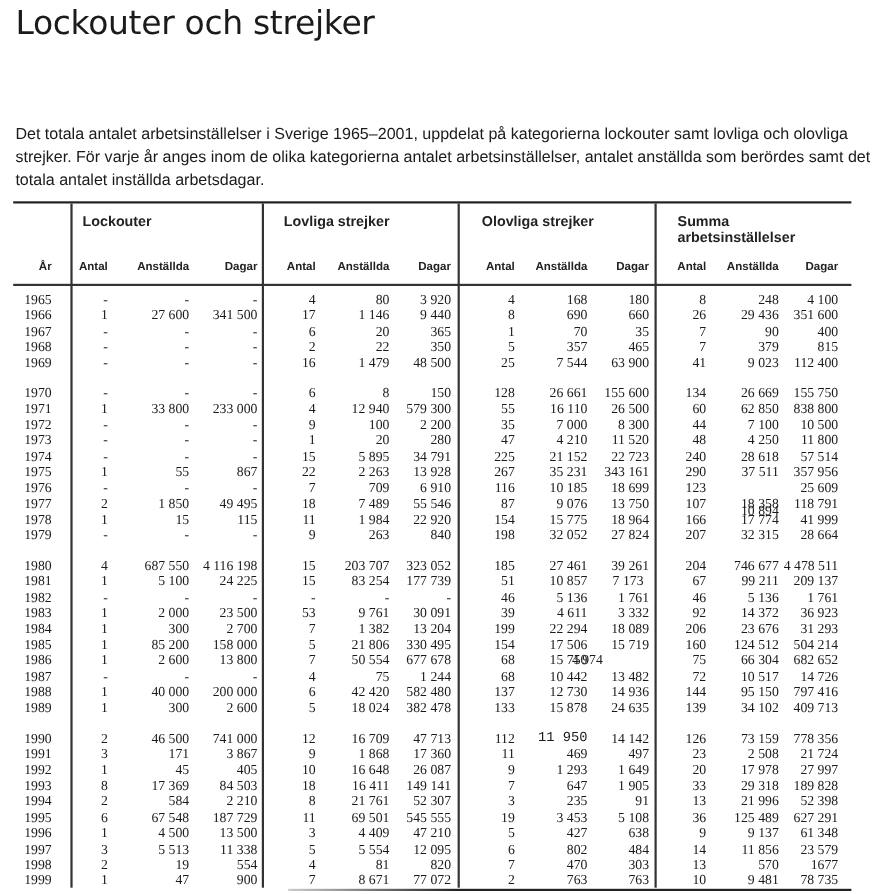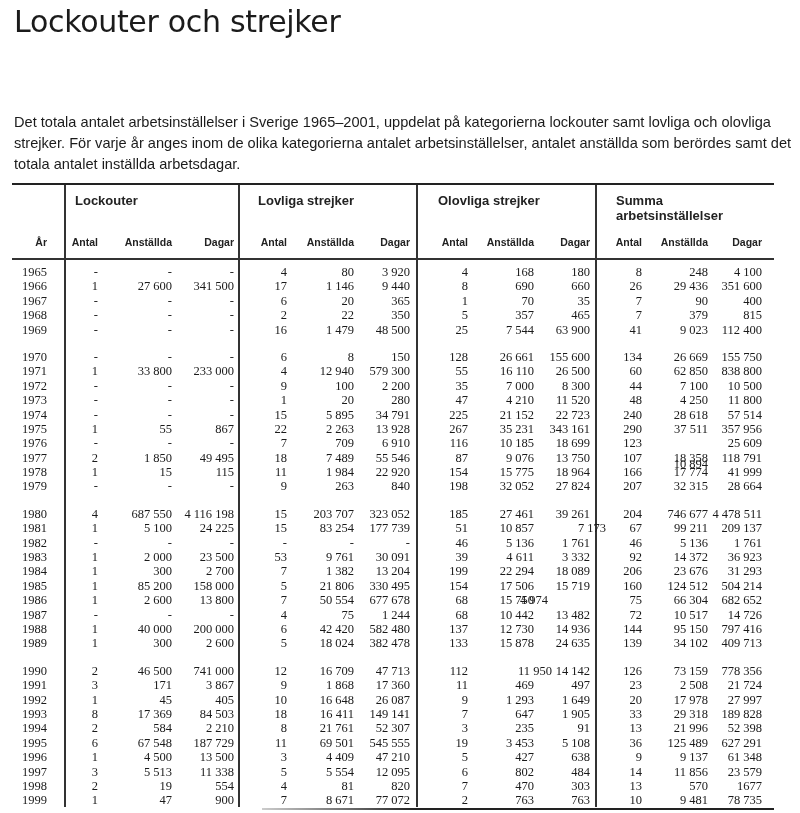--- a/index.html
+++ b/index.html
@@ -309,7 +309,7 @@
           <div class="cell" style="left: 318px; width: 80px;">177 739</div>
           <div class="cell" style="left: 376px; width: 80px;">51</div>
           <div class="cell" style="left: 442px; width: 80px;">10 857</div>
-          <div class="cell" style="left: 514px; width: 80px; text-align: right;">7 173</div>
+          <div class="cell" style="left: 493px; width: 80px; text-align: right;">7 173</div>
           <div class="cell" style="left: 550px; width: 80px;">67</div>
           <div class="cell" style="left: 616px; width: 80px;">99 211</div>
           <div class="cell" style="left: 670px; width: 80px;">209 137</div>

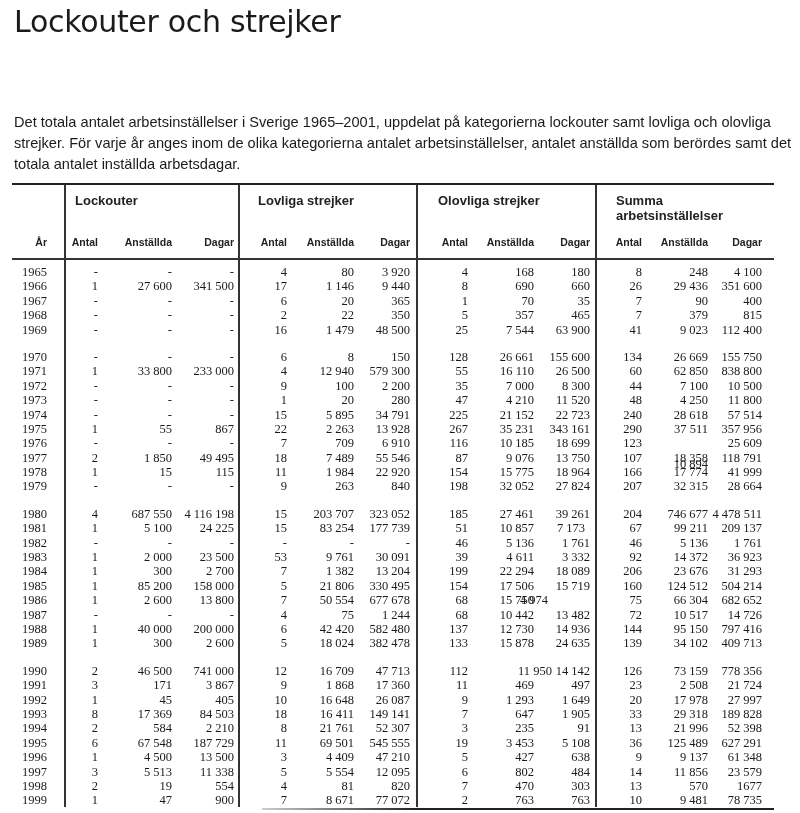--- a/index.html
+++ b/index.html
@@ -445,7 +445,7 @@
           <div class="cell" style="left: 262px; width: 80px;">16 709</div>
           <div class="cell" style="left: 318px; width: 80px;">47 713</div>
           <div class="cell" style="left: 376px; width: 80px;">112</div>
-          <div class="cell" style="left: 460px; width: 80px;">11 950</div>
+          <div class="cell" style="left: 442px; width: 80px; font-family: Liberation Mono, monospace;">11 950</div>
           <div class="cell" style="left: 498px; width: 80px;">14 142</div>
           <div class="cell" style="left: 550px; width: 80px;">126</div>
           <div class="cell" style="left: 616px; width: 80px;">73 159</div>

